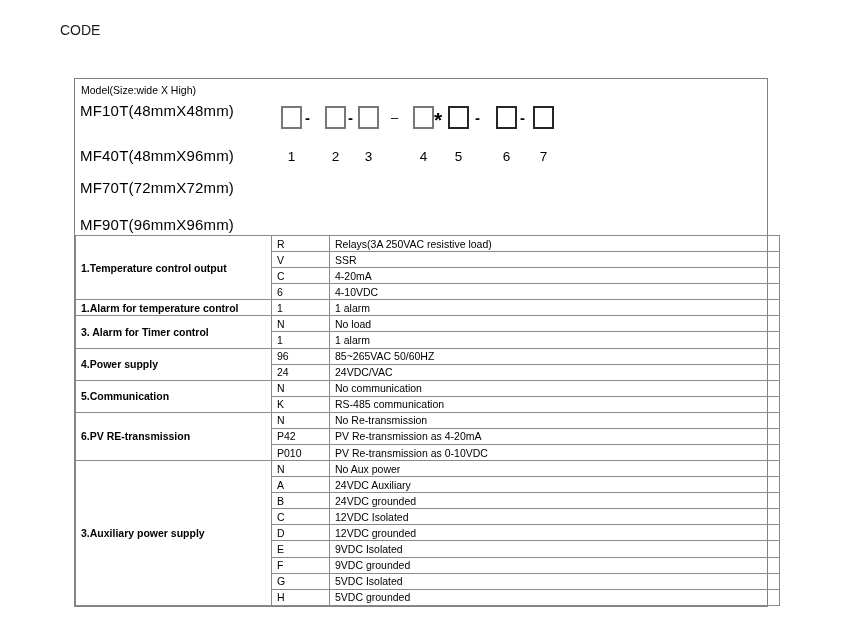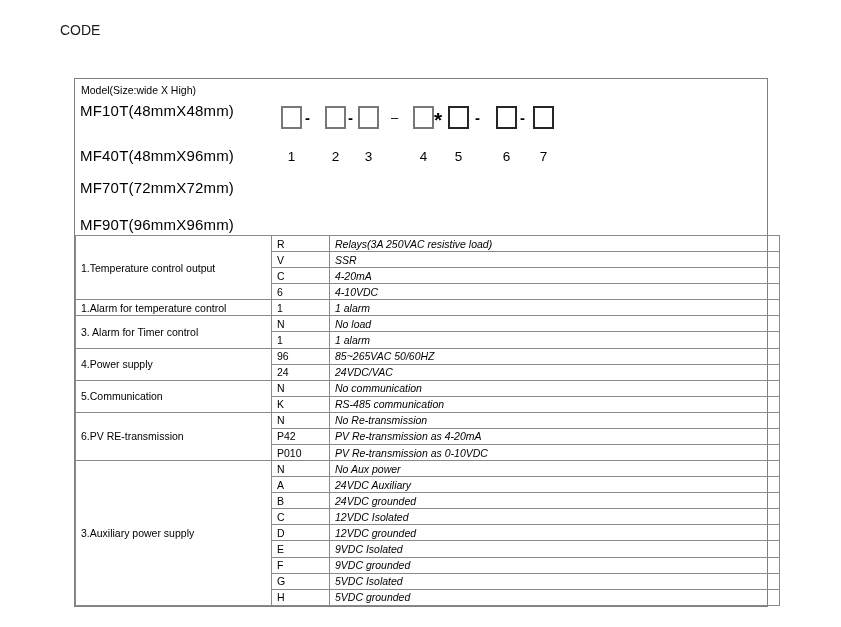--- a/index.html
+++ b/index.html
@@ -36,7 +36,7 @@
   table.spec td{border:1px solid #8a8a8a;font-size:10.5px;padding:0 0 0 5px;vertical-align:middle;white-space:nowrap;overflow:hidden;height:15px;}
   td.label-cell{width:190px;vertical-align:top;padding-top:2px;}
   td.code-cell{width:52px;}
-  td.desc-cell{width:444px;font-style:italic;}
+  td.desc-cell{width:444px;}
 </style>
 </head>
 <body>

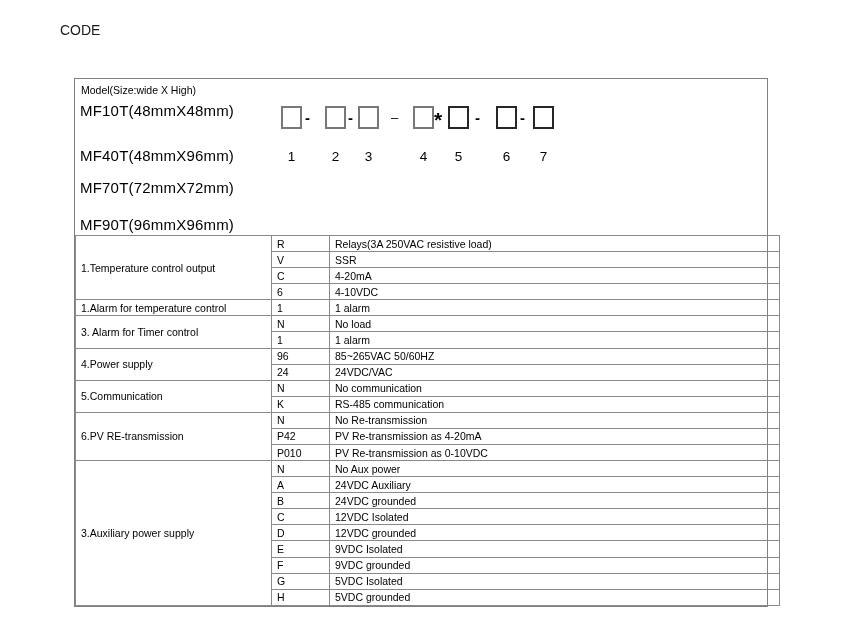--- a/index.html
+++ b/index.html
@@ -34,7 +34,7 @@
   
   table.spec{position:absolute;left:0;top:156px;width:692px;height:371px;border-collapse:collapse;table-layout:fixed;}
   table.spec td{border:1px solid #8a8a8a;font-size:10.5px;padding:0 0 0 5px;vertical-align:middle;white-space:nowrap;overflow:hidden;height:15px;}
-  td.label-cell{width:190px;vertical-align:top;padding-top:2px;}
+  td.label-cell{width:190px;vertical-align:top;padding-top:2px;font-weight:bold;}
   td.code-cell{width:52px;}
   td.desc-cell{width:444px;}
 </style>

